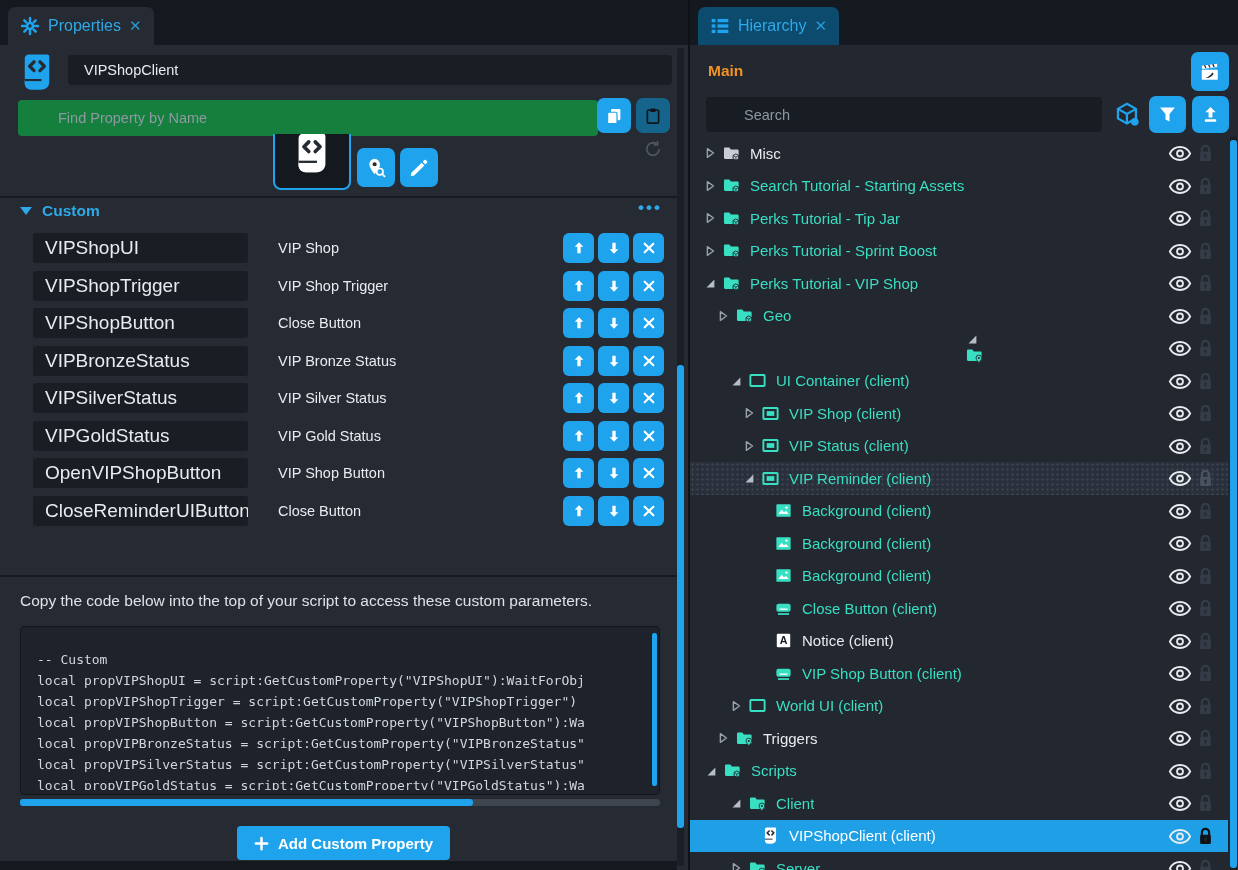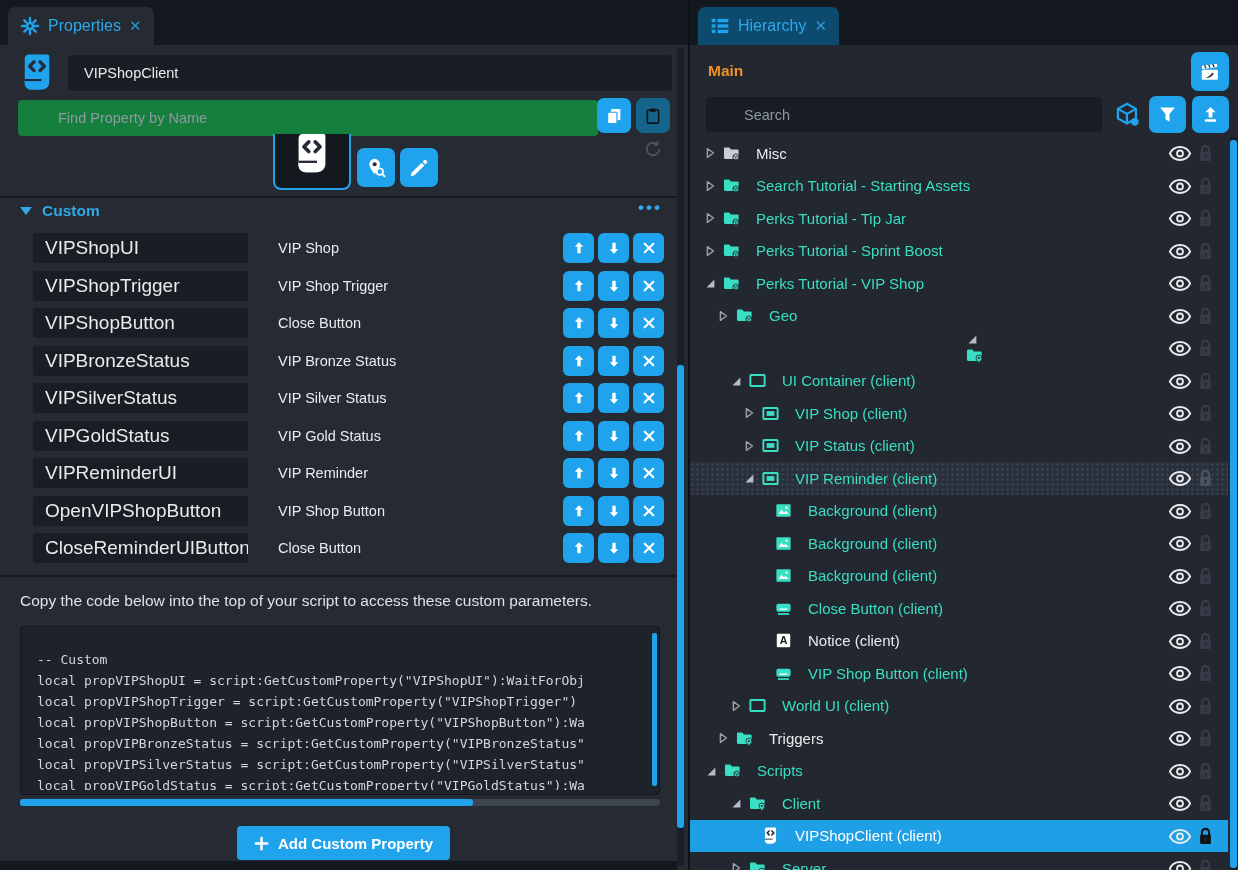--- a/index.html
+++ b/index.html
@@ -21,7 +21,7 @@
 
   
   #obj-script-icon{position:absolute;left:16px;top:51px;width:42px;height:42px;color:#1fa3ec;}
-  #obj-name{position:absolute;left:68px;top:55px;width:604px;height:36px;background:#191e25;
+  #obj-name{position:absolute;left:68px;top:55px;width:604px;height:30px;background:#191e25;
             border:none;border-radius:4px;color:#e8ecef;font-size:14.5px;padding:0 16px;
             font-family:inherit;box-sizing:border-box;outline:none;}
   #prop-search{position:absolute;left:18px;top:100px;width:580px;height:36px;background:#15803d;

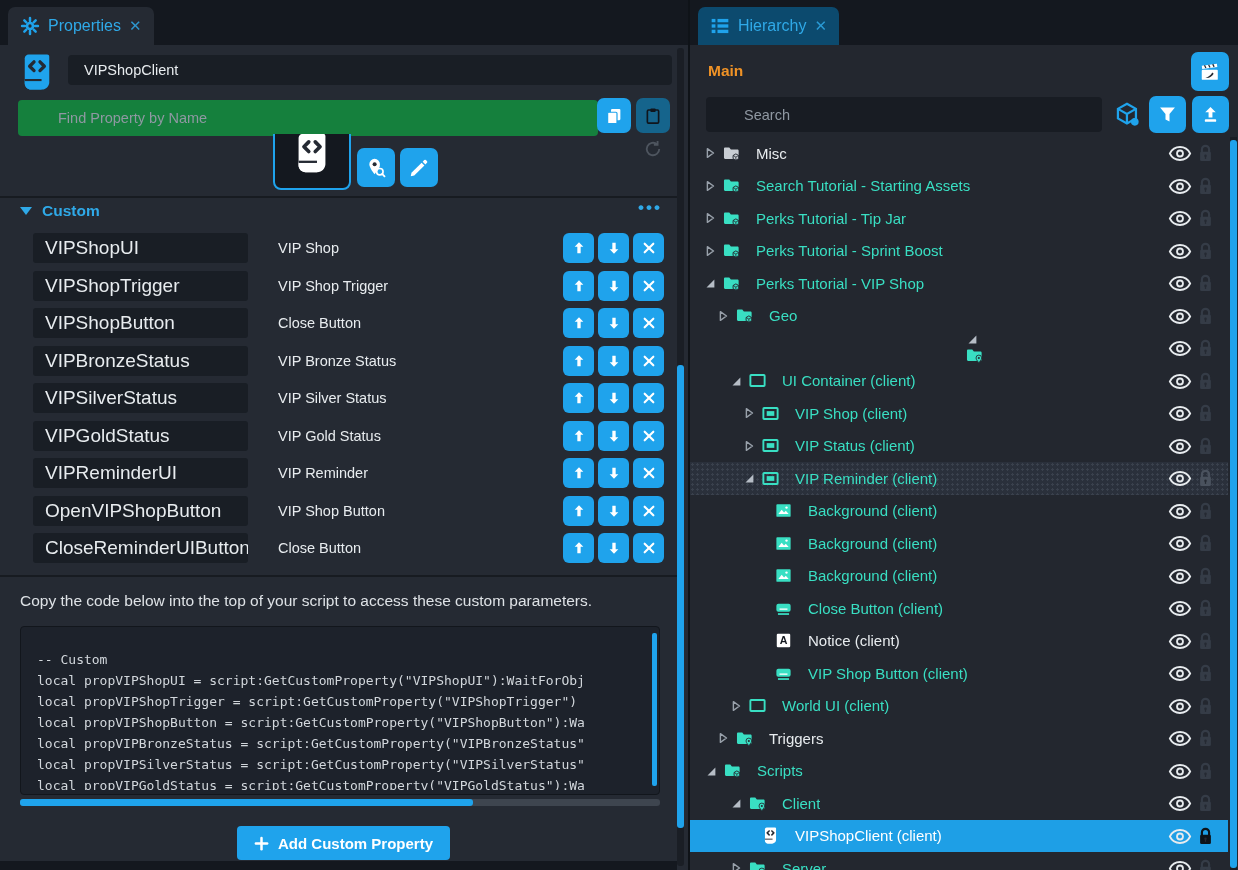--- a/index.html
+++ b/index.html
@@ -102,7 +102,7 @@
   .expander.collapsed{color:#98a0aa;}
   .expander.expanded{color:#b6bdc6;}
   .node-icon{width:19px;height:19px;flex:0 0 19px;margin-left:5px;}
-  .tree-row .lbl{margin-left:15px;white-space:nowrap;overflow:hidden;}
+  .tree-row .lbl{margin-left:9px;white-space:nowrap;overflow:hidden;}
   .t-teal{color:#39dfc3;}
   .t-white{color:#e8ecef;}
   .eye{position:absolute;left:478px;top:8px;width:24px;height:17px;color:#e7ebee;}

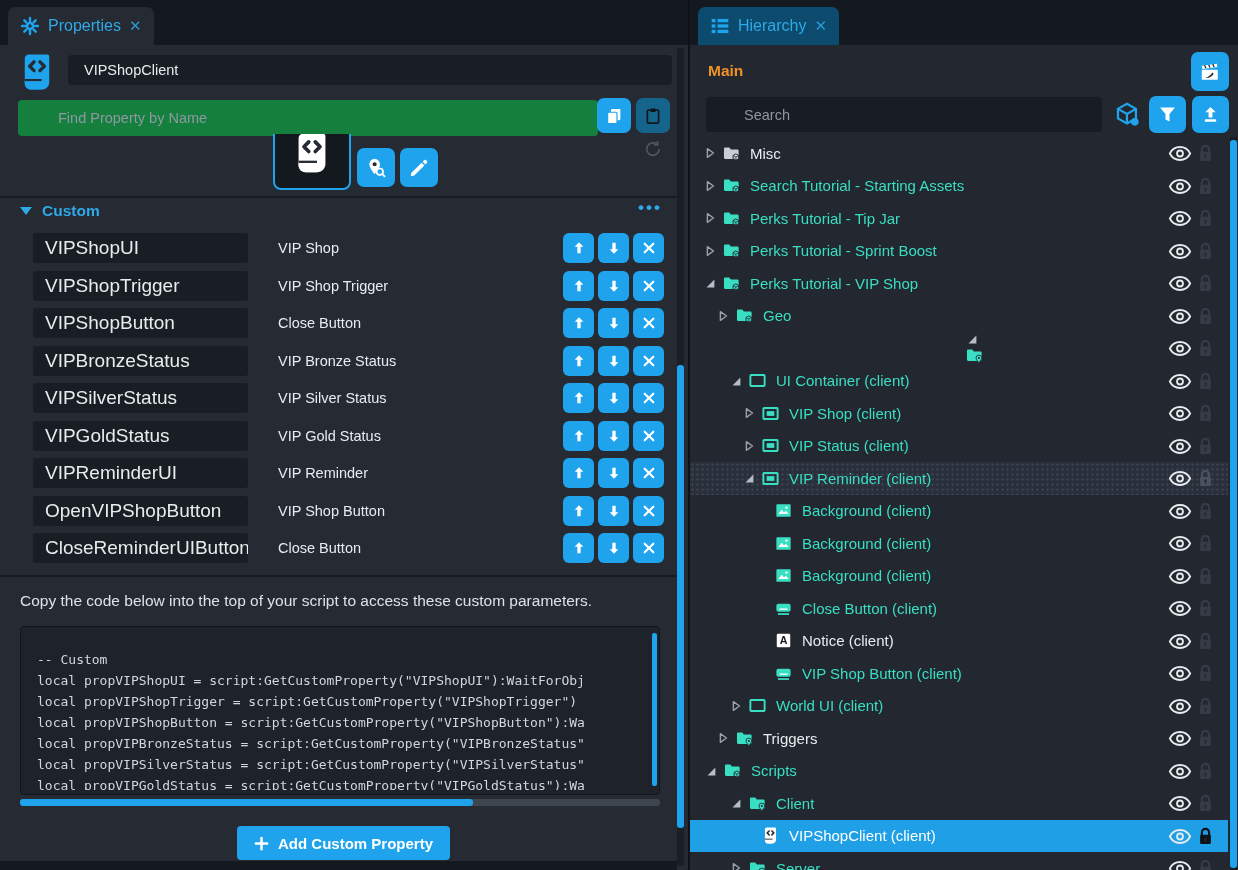--- a/index.html
+++ b/index.html
@@ -365,32 +365,6 @@
         <div class="prop-row">
           <div class="prop-name">VIPGoldStatus</div>
           <div class="prop-value">VIP Gold Status</div>
-          <div class="row-btn">
-            <span class="icn">
-              <svg viewBox="0 0 24 24" fill="currentColor">
-                <path d="M12 3.5 18.5 10h-4v10h-5V10h-4z"></path>
-              </svg>
-            </span>
-          </div>
-          <div class="row-btn">
-            <span class="icn">
-              <svg viewBox="0 0 24 24" fill="currentColor">
-                <path d="M12 20.5 5.5 14h4V4h5v10h4z"></path>
-              </svg>
-            </span>
-          </div>
-          <div class="row-btn">
-            <span class="icn">
-              <svg viewBox="0 0 24 24" stroke="currentColor" stroke-width="3.2" stroke-linecap="round">
-                <line x1="5.5" y1="5.5" x2="18.5" y2="18.5"></line>
-                <line x1="18.5" y1="5.5" x2="5.5" y2="18.5"></line>
-              </svg>
-            </span>
-          </div>
-        </div>
-        <div class="prop-row">
-          <div class="prop-name">VIPReminderUI</div>
-          <div class="prop-value">VIP Reminder</div>
           <div class="row-btn">
             <span class="icn">
               <svg viewBox="0 0 24 24" fill="currentColor">

